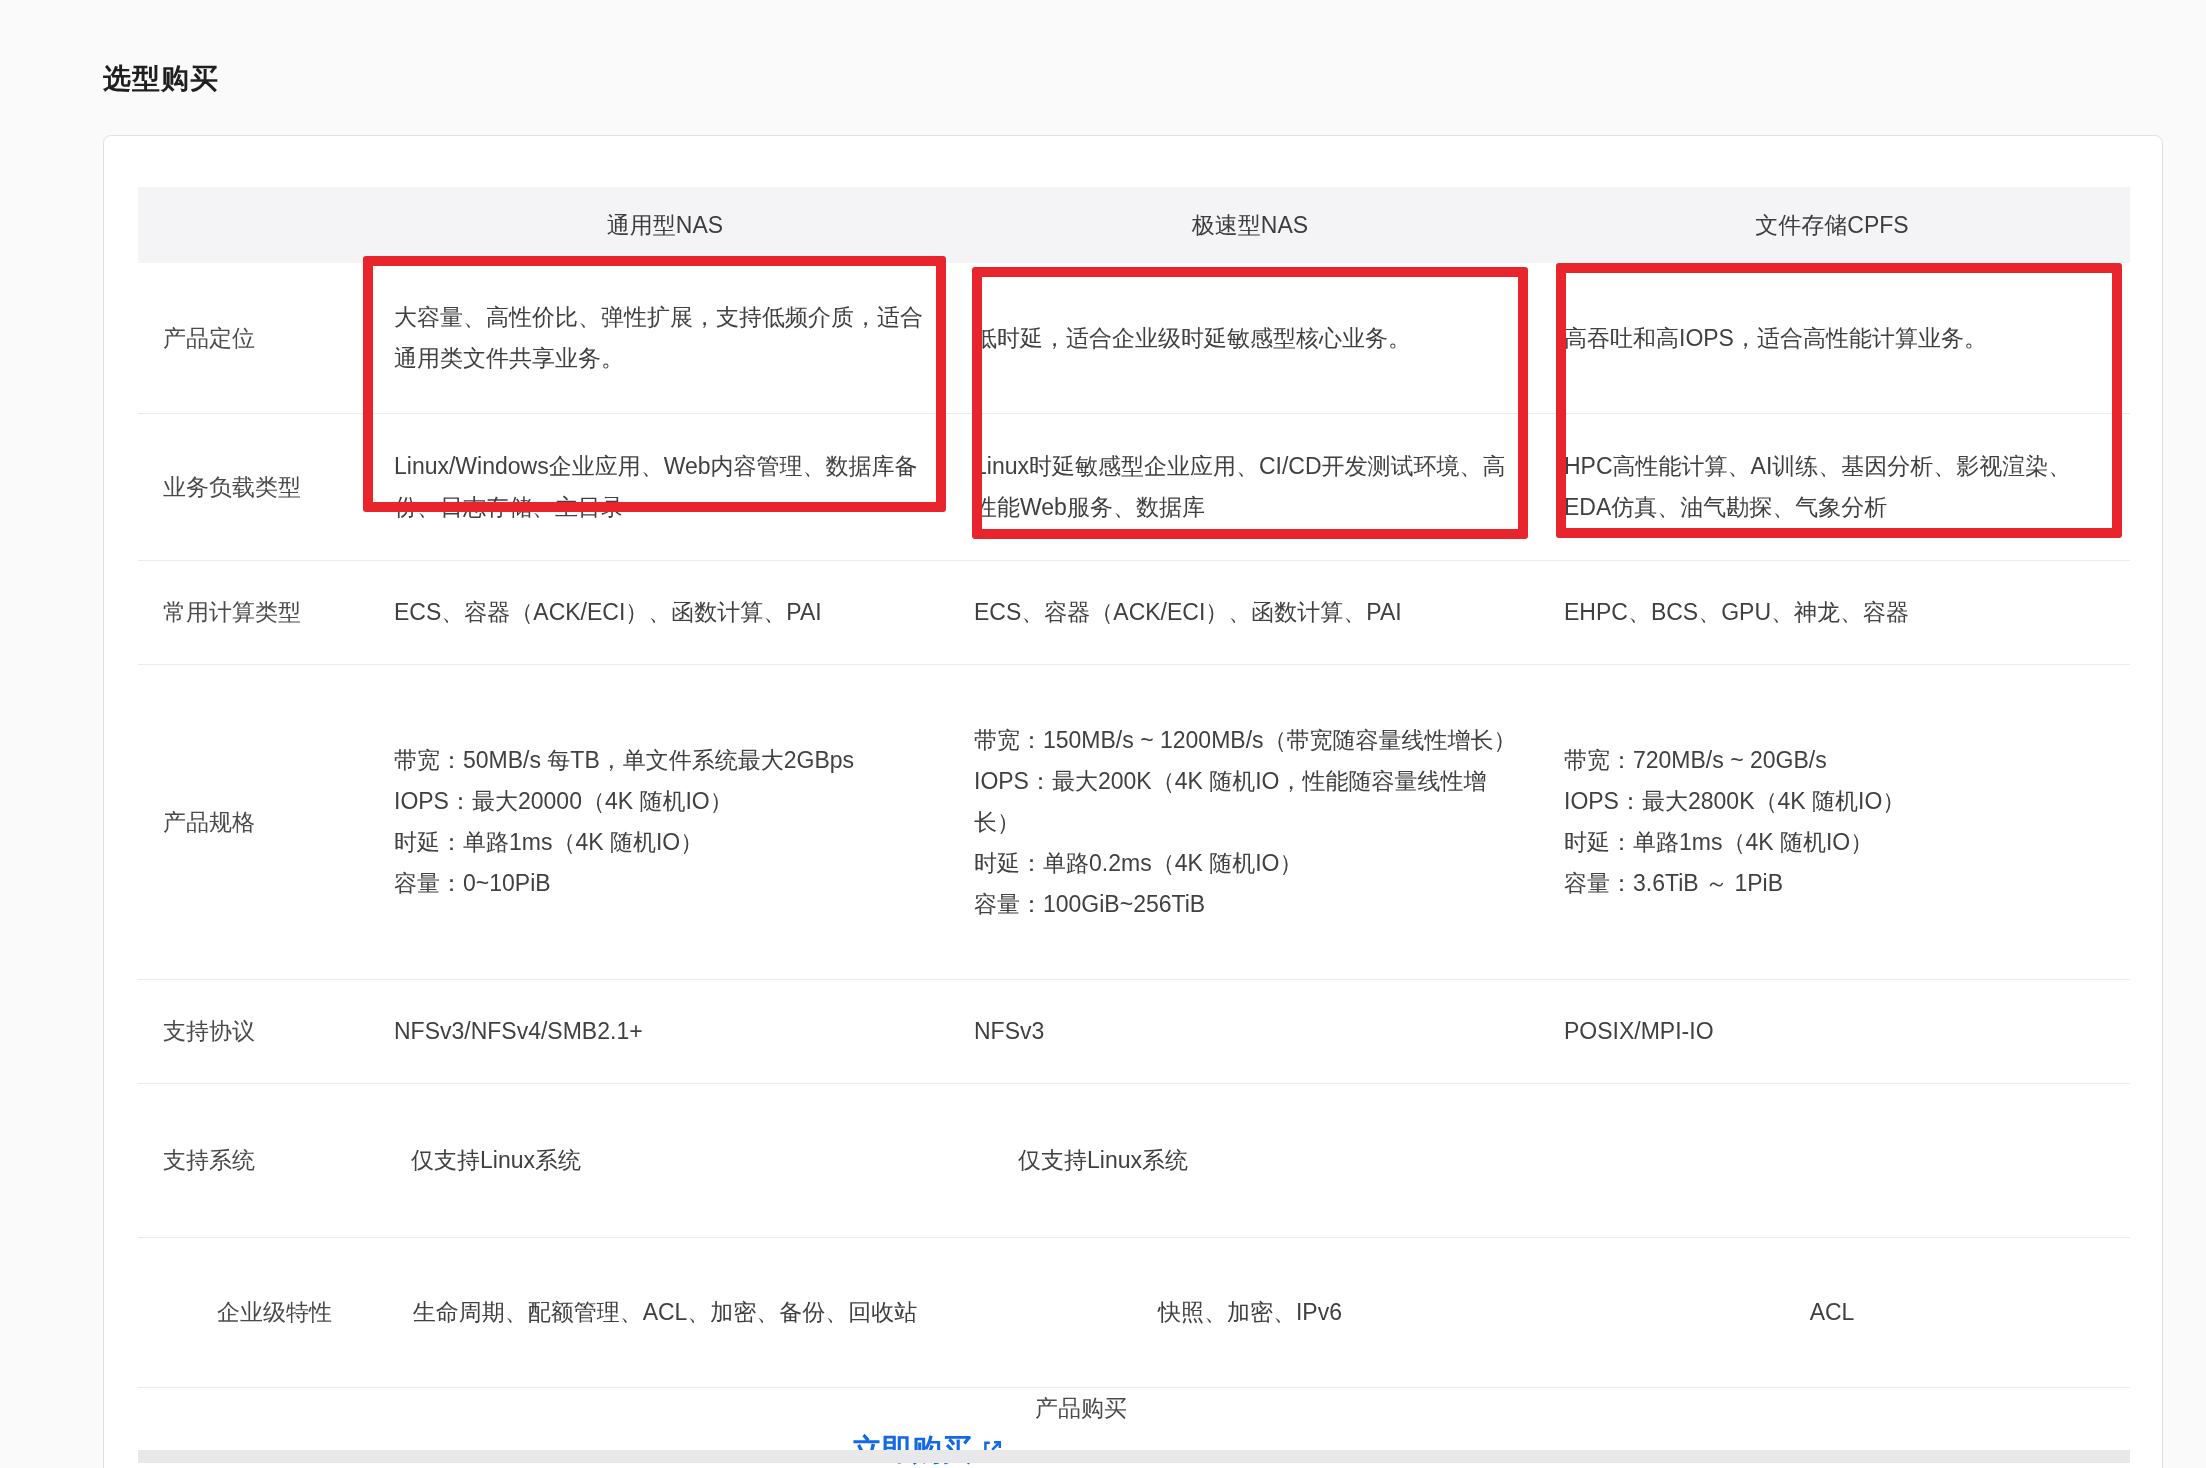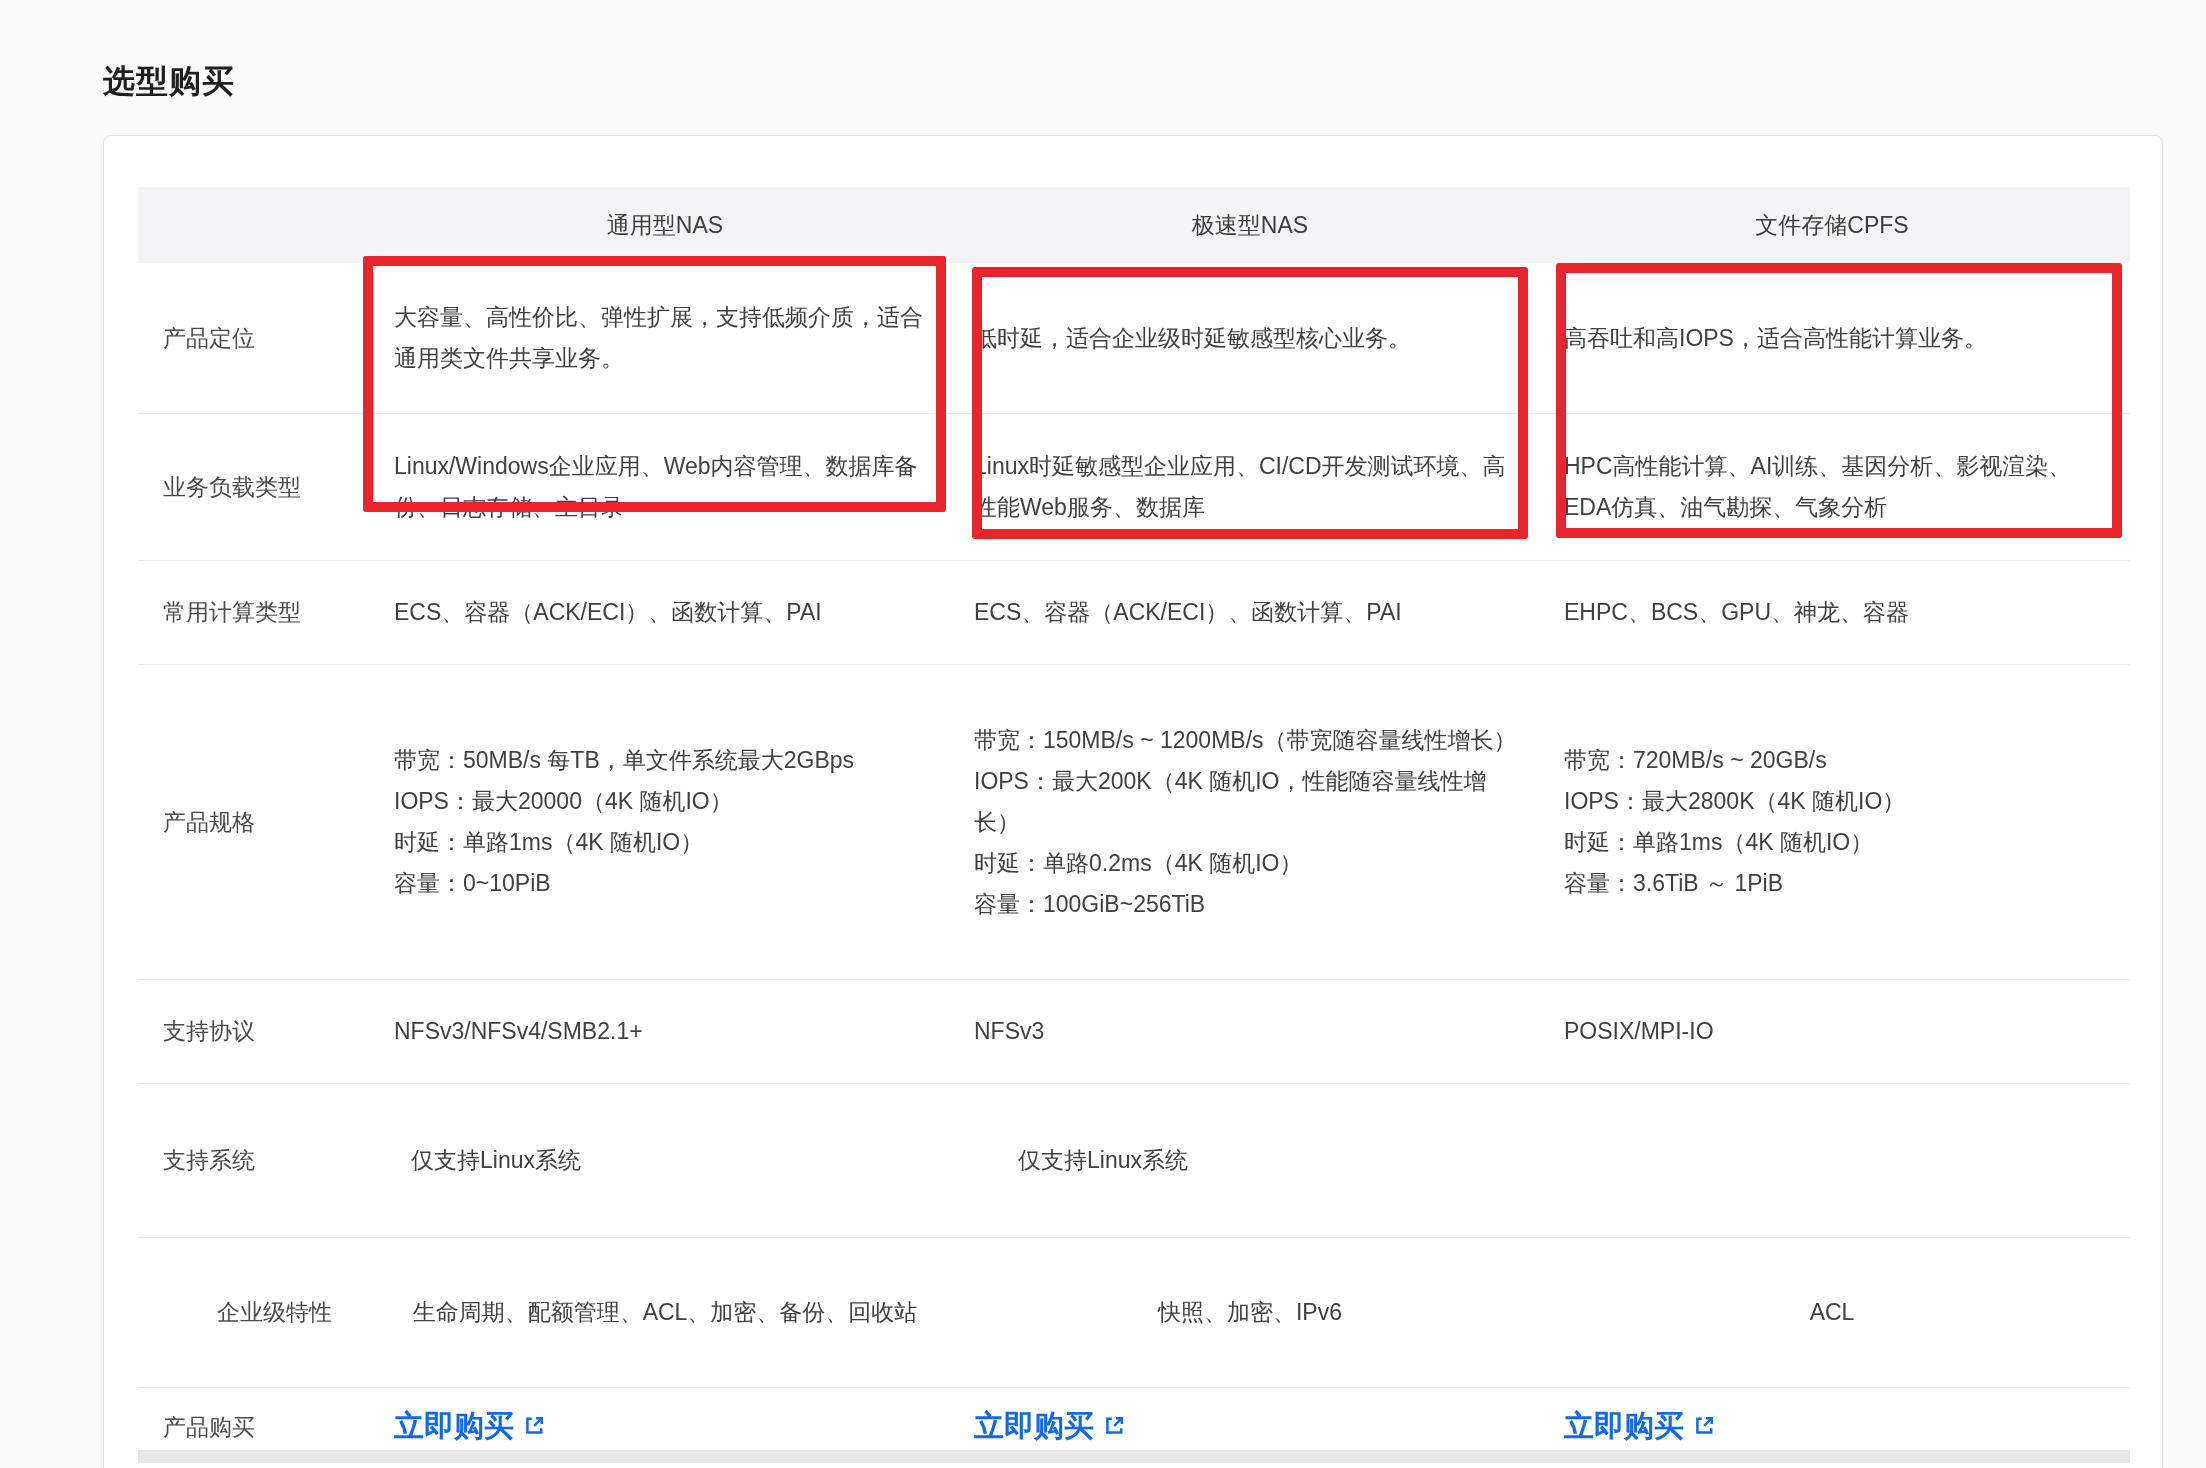--- a/index.html
+++ b/index.html
@@ -18,7 +18,7 @@
   }
   .page-title{
     position:absolute;left:103px;top:60px;
-    font-size:32px;font-weight:bold;color:#1f1f1f;letter-spacing:1px;
+    font-size:28px;font-weight:bold;color:#1f1f1f;letter-spacing:1px;
   }
   .card{
     position:absolute;left:103px;top:135px;width:2060px;height:1345px;

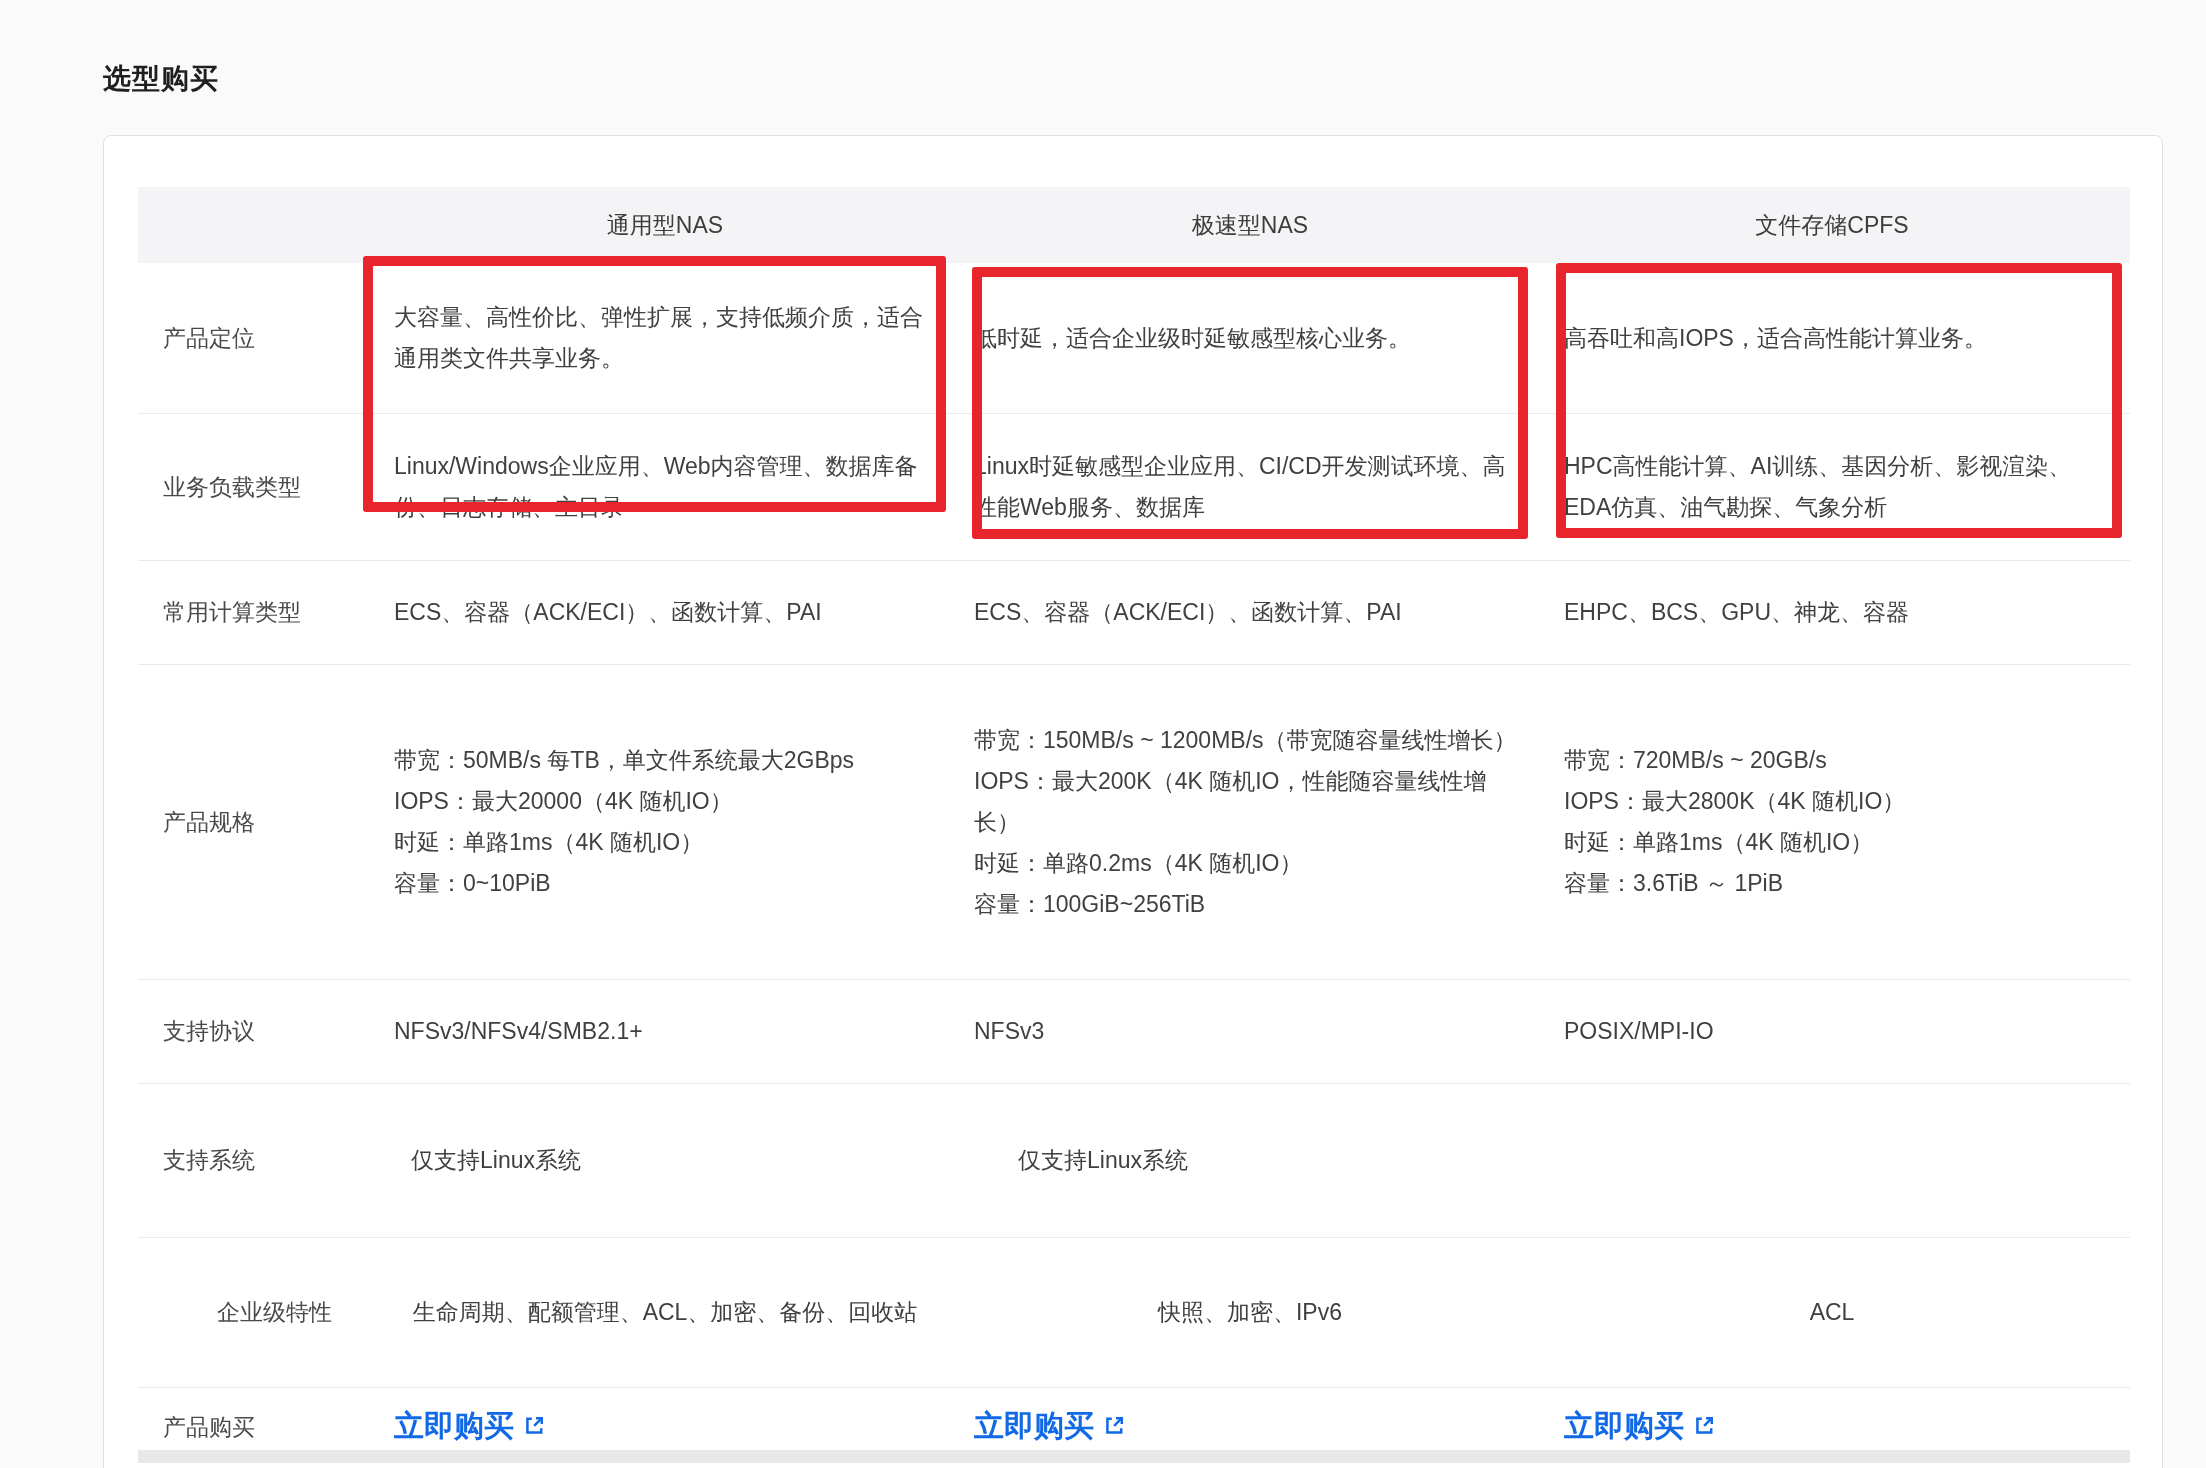--- a/index.html
+++ b/index.html
@@ -49,7 +49,7 @@
   .r4{height:104px;}
   .r5{height:154px;gap:17px;}
   .r6{height:150px;text-align:center;}
-  .r7{height:78px;border-bottom:none;}
+  .r7{height:78px;border-bottom:none;flex-direction:column;}
   .buy-link{
     display:inline-flex;align-items:center;gap:9px;
     color:var(--blue);font-weight:bold;font-size:30px;text-decoration:none;

